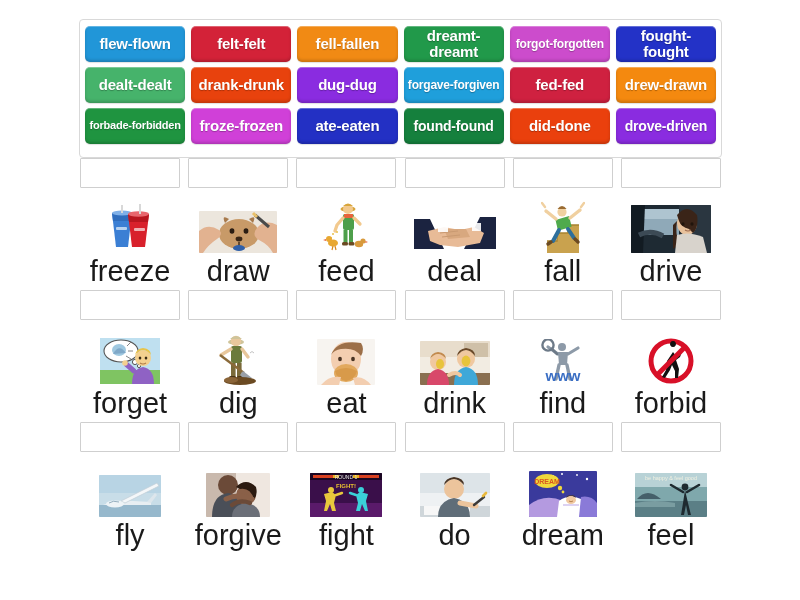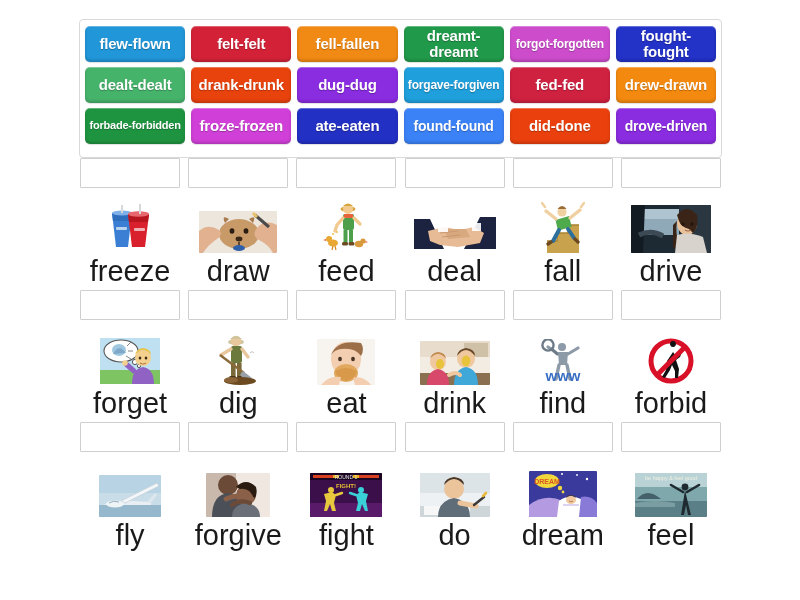--- a/index.html
+++ b/index.html
@@ -172,7 +172,7 @@
       <div class="tile" style="background: rgb(35, 48, 196); font-size: 15px;">
           <span>ate-eaten</span>
         </div>
-      <div class="tile" style="background: #3b82f6; font-size: 14px;">
+      <div class="tile" style="background: #15803d; font-size: 14px;">
           <span>found-found</span>
         </div>
       <div class="tile" style="background: rgb(234, 64, 13); font-size: 15px;">

